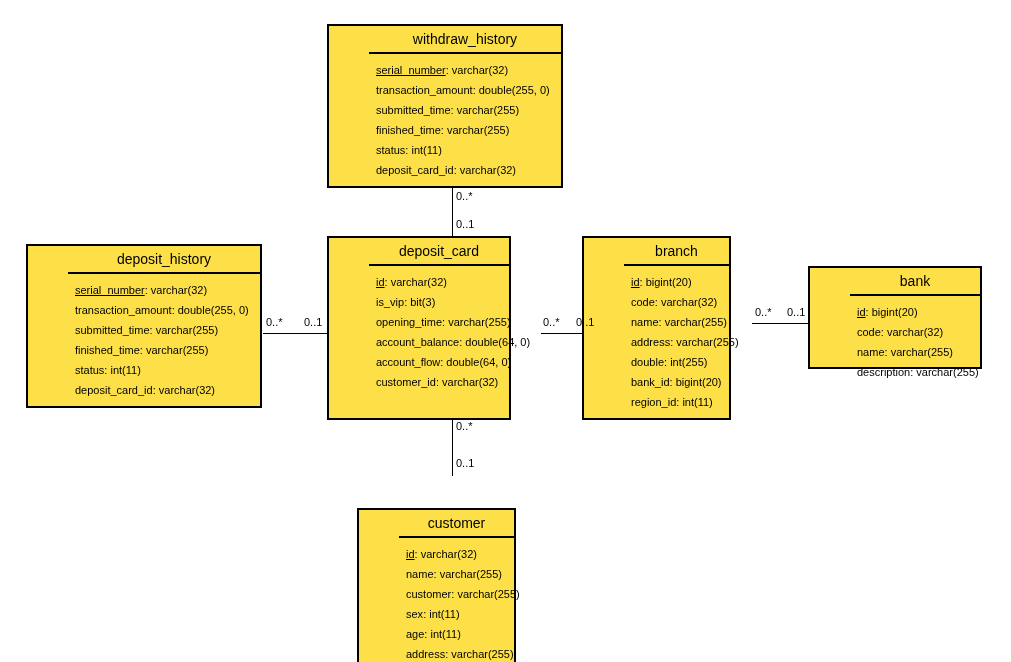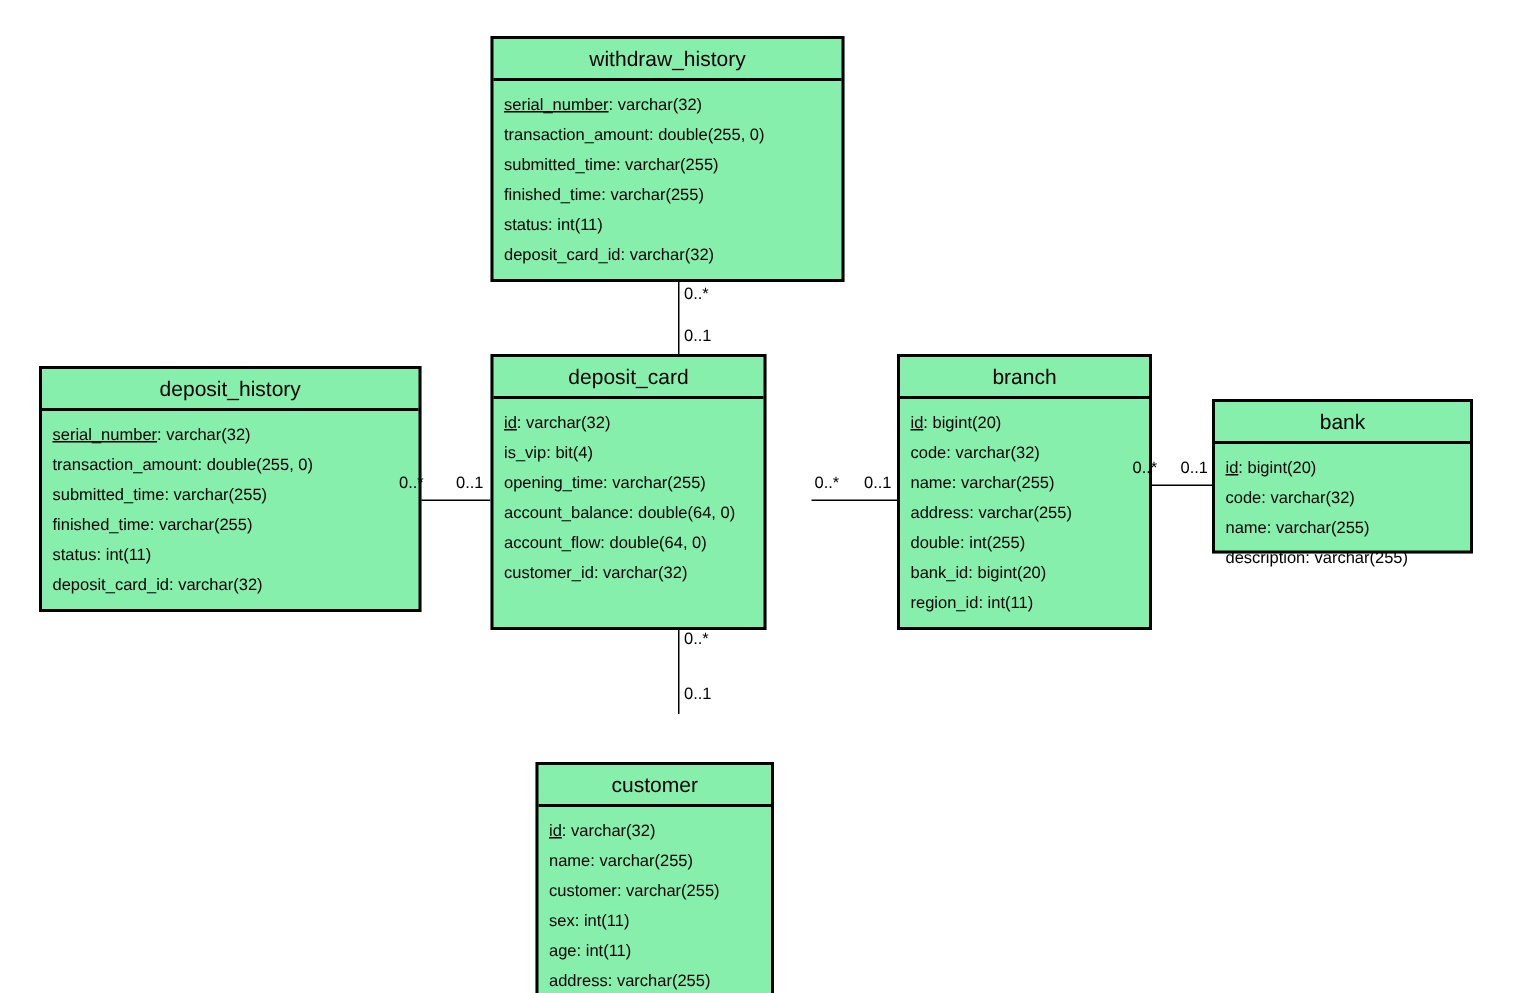--- a/index.html
+++ b/index.html
@@ -20,9 +20,10 @@
   .entity {
     position: absolute;
     box-sizing: border-box;
-    background: #86efac;
+    background: #fde047;
     border: 2px solid #000000;
     z-index: 5;
+    padding-left: 40px;
   }
   .entity-title {
     box-sizing: border-box;

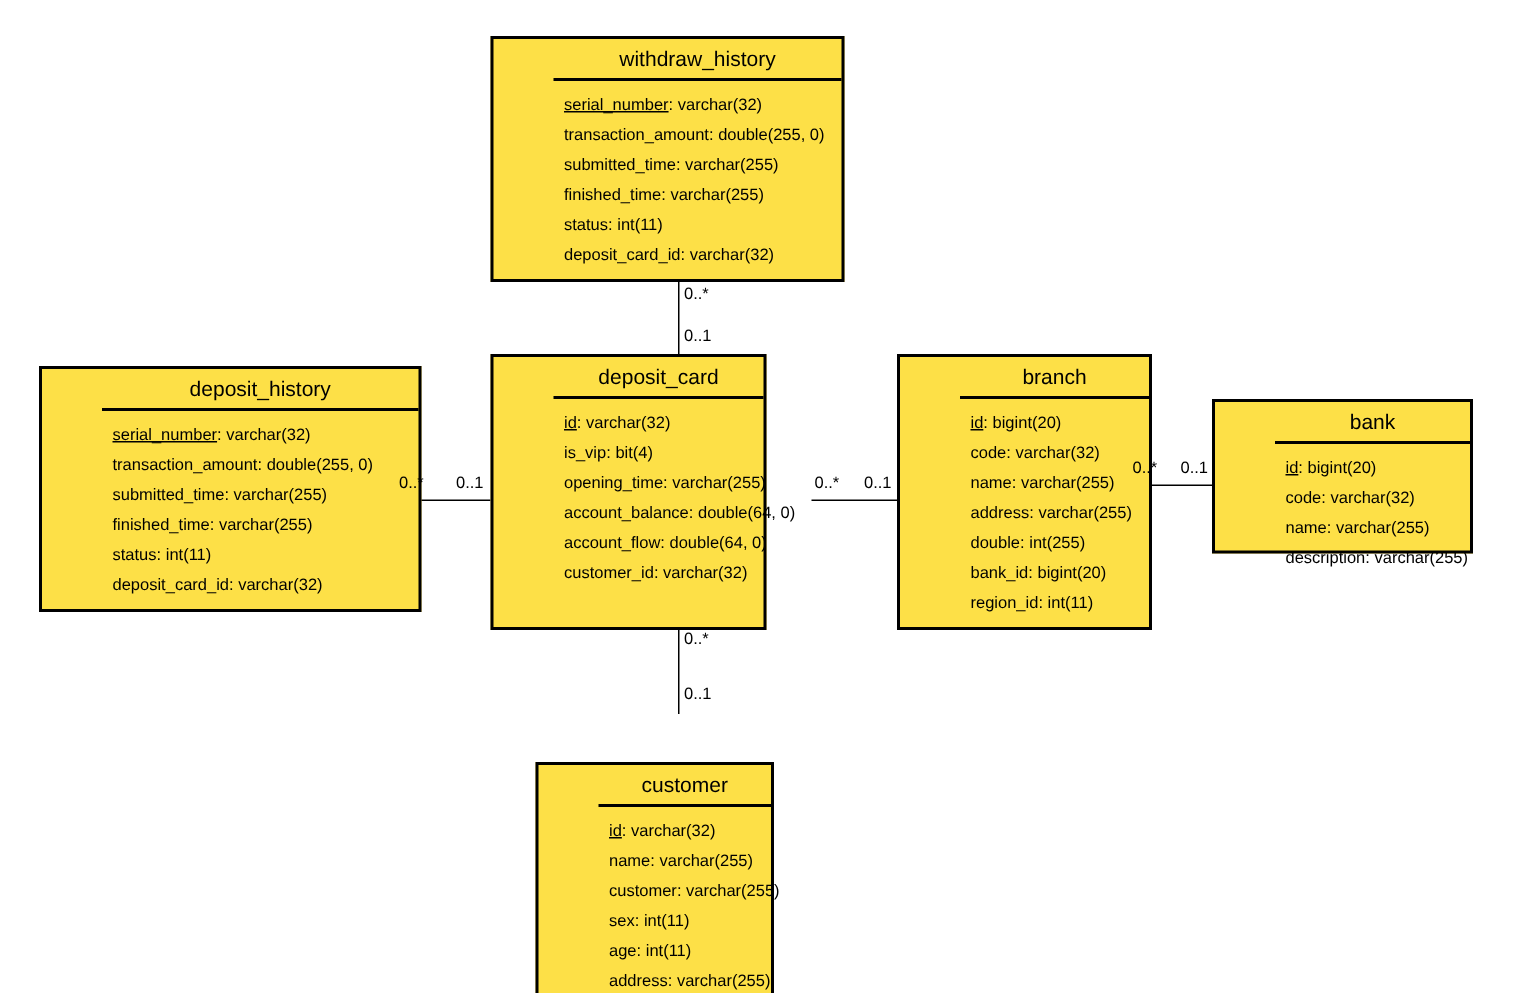--- a/index.html
+++ b/index.html
@@ -99,7 +99,7 @@
         <div class="attr"><span>deposit_card_id</span><span>: </span><span>varchar(32)</span></div>
       </div>
     </div>
-    <div class="entity" style="left: 26px; top: 244px; width: 255px; height: 164px;">
+    <div class="entity" style="left: 26px; top: 244px; width: 236px; height: 164px;">
       <div class="entity-title">deposit_history</div>
       <div class="entity-body">
         <div class="attr"><span class="pk">serial_number</span><span>: </span><span>varchar(32)</span></div>

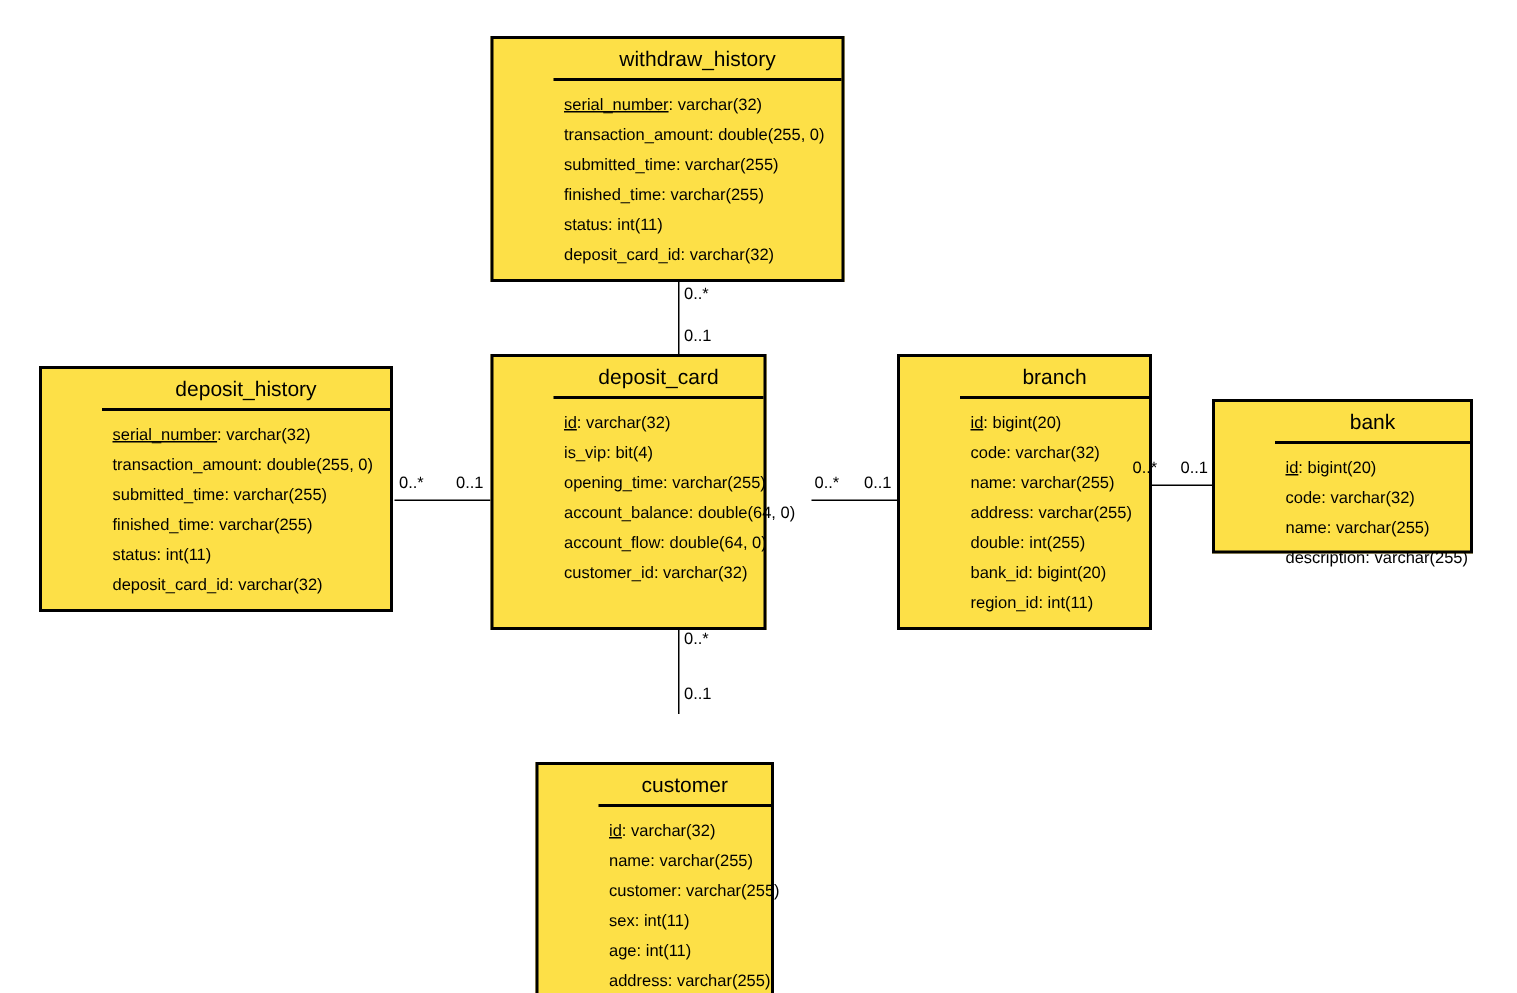--- a/index.html
+++ b/index.html
@@ -121,7 +121,7 @@
         <div class="attr"><span>customer_id</span><span>: </span><span>varchar(32)</span></div>
       </div>
     </div>
-    <div class="entity" style="left: 598px; top: 236px; width: 170px; height: 184px;">
+    <div class="entity" style="left: 582px; top: 236px; width: 149px; height: 184px;">
       <div class="entity-title">branch</div>
       <div class="entity-body">
         <div class="attr"><span class="pk">id</span><span>: </span><span>bigint(20)</span></div>

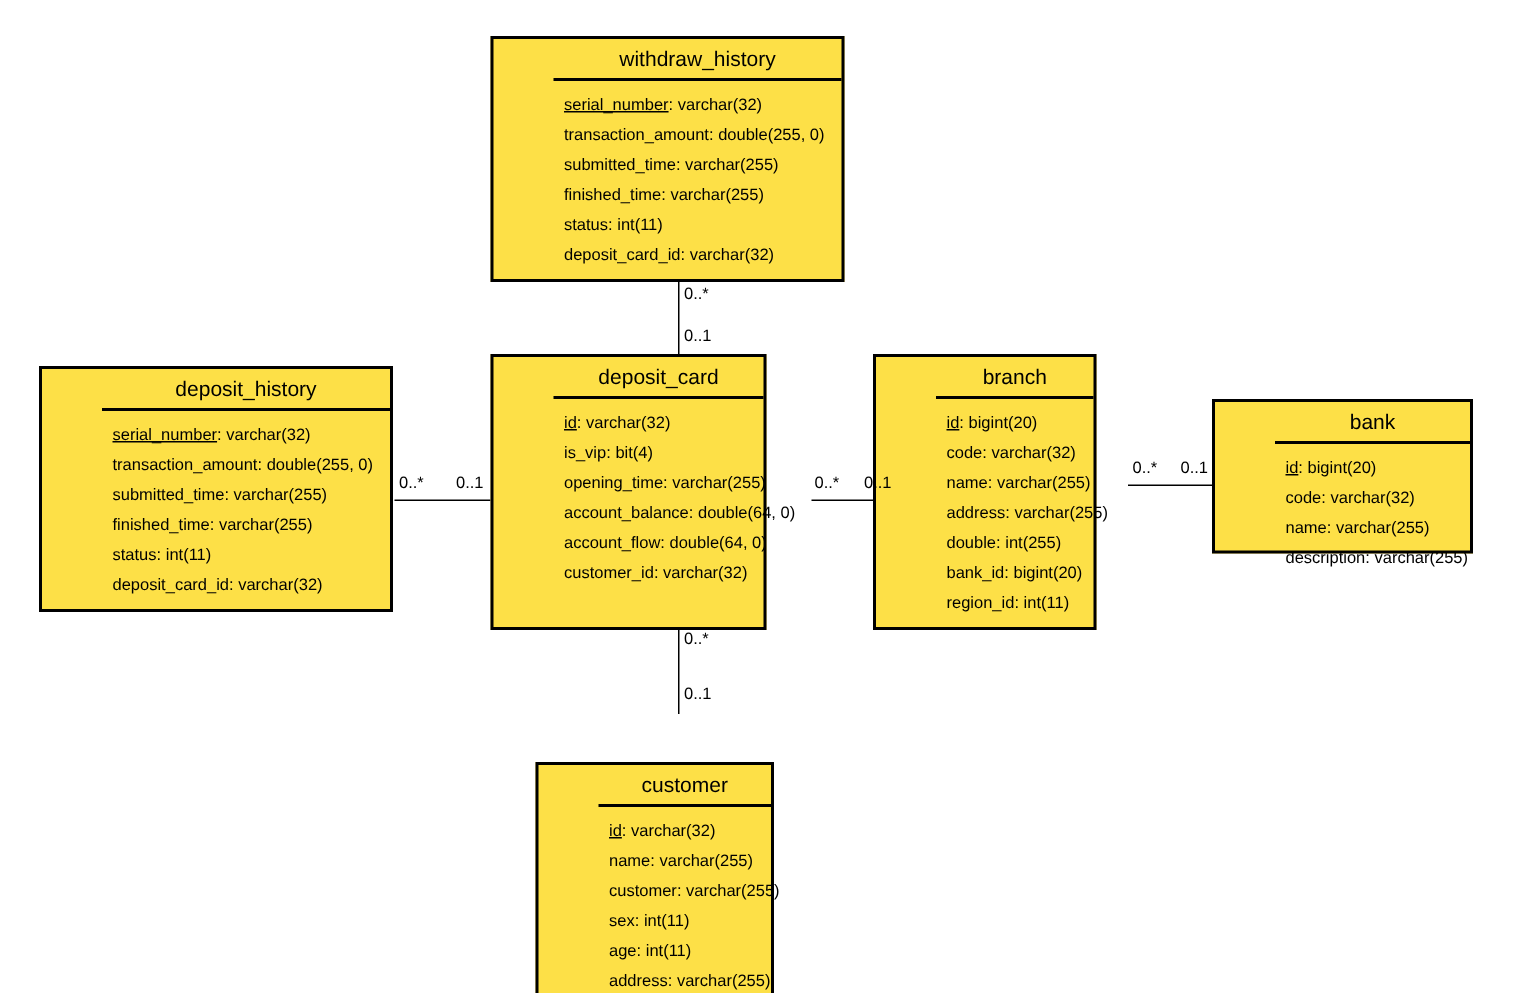--- a/index.html
+++ b/index.html
@@ -114,7 +114,7 @@
       <div class="entity-title">deposit_card</div>
       <div class="entity-body">
         <div class="attr"><span class="pk">id</span><span>: </span><span>varchar(32)</span></div>
-        <div class="attr"><span>is_vip</span><span>: </span><span>bit(4)</span></div>
+        <div class="attr"><span>is_vip</span><span>: </span><span>bit(3)</span></div>
         <div class="attr"><span>opening_time</span><span>: </span><span>varchar(255)</span></div>
         <div class="attr"><span>account_balance</span><span>: </span><span>double(64, 0)</span></div>
         <div class="attr"><span>account_flow</span><span>: </span><span>double(64, 0)</span></div>

